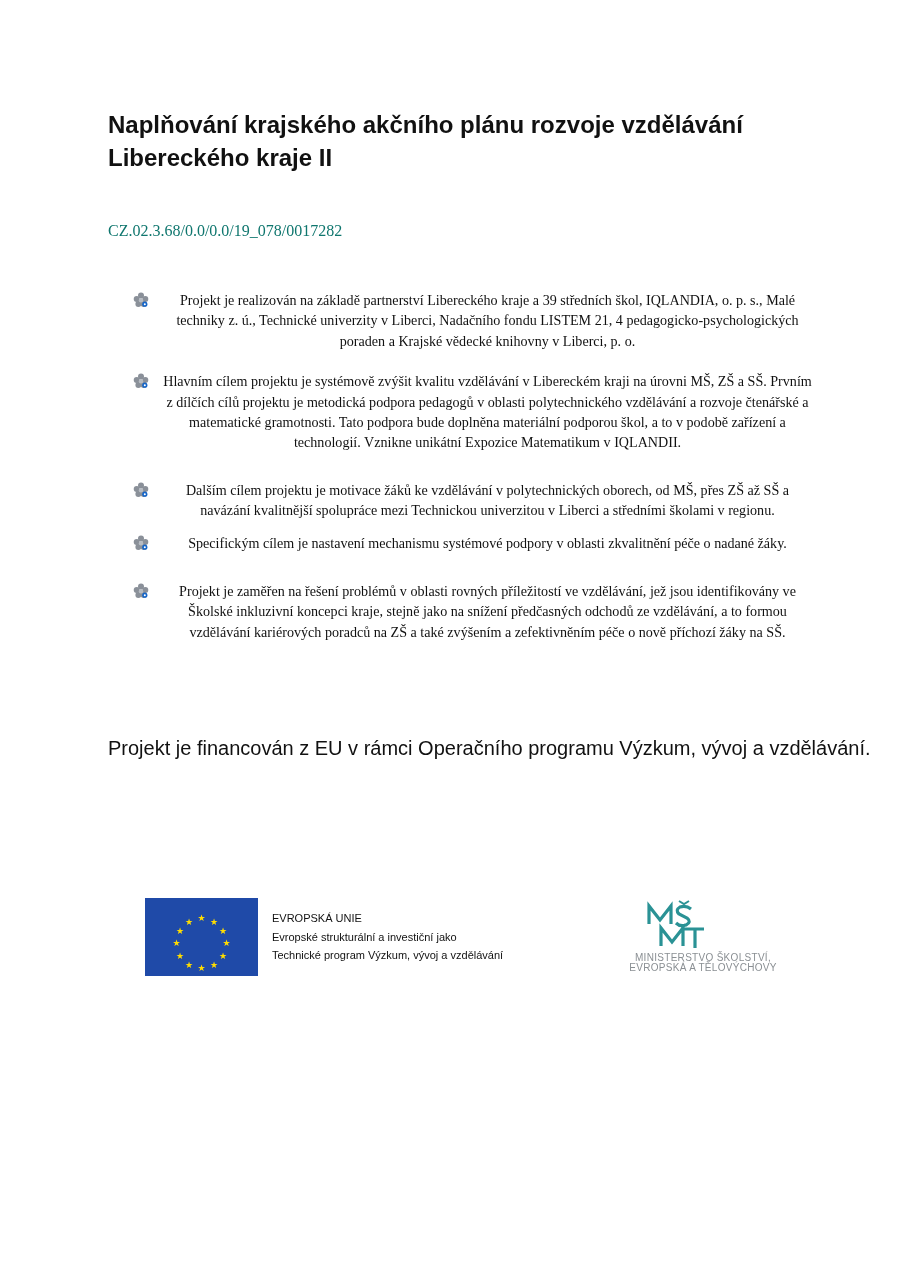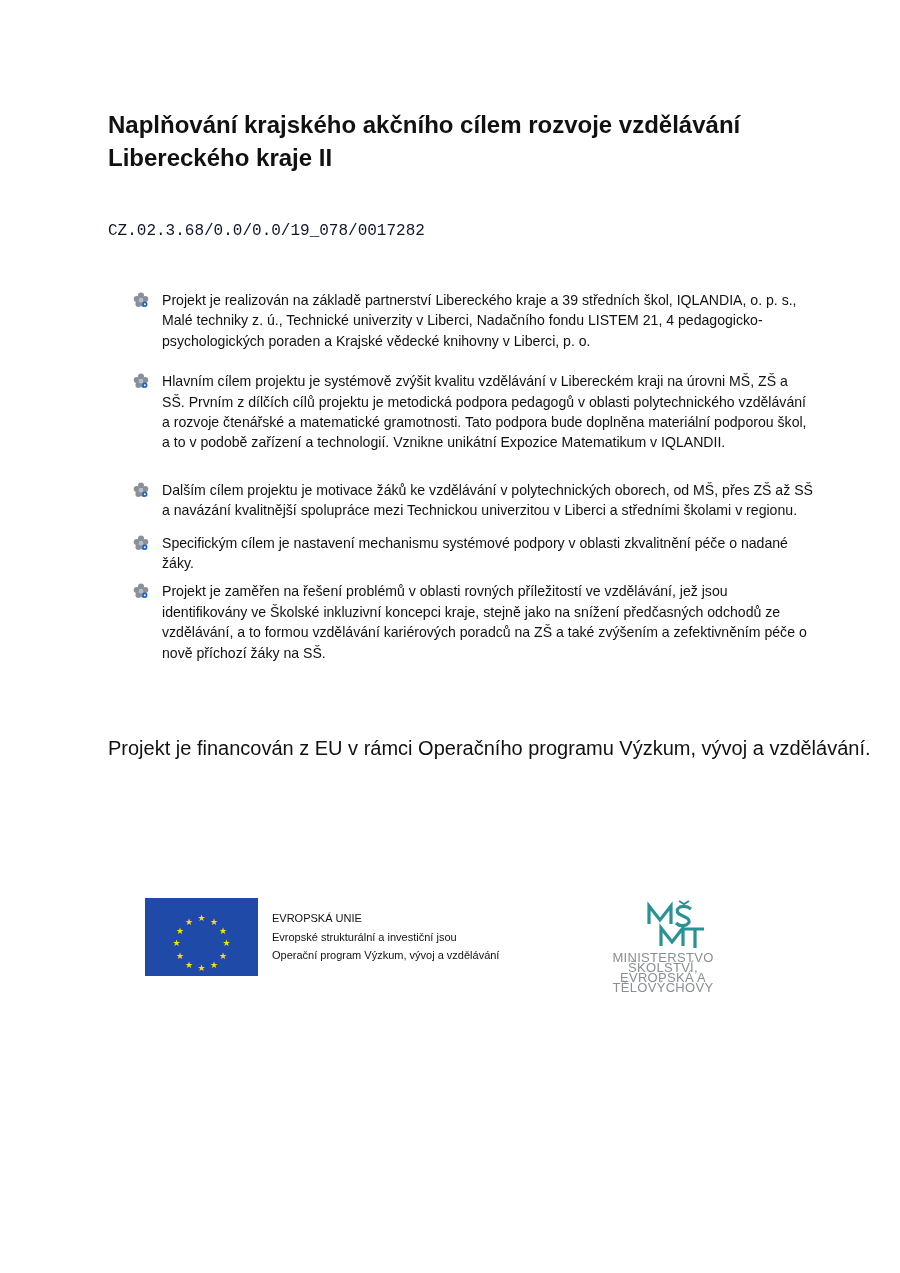--- a/index.html
+++ b/index.html
@@ -50,7 +50,7 @@
 </head>
 <body>
 
-<h1 class="title">Naplňování krajského akčního cílem rozvoje vzdělávání Libereckého kraje II</h1>
+<h1 class="title">Naplňování krajského akčního plánu rozvoje vzdělávání Libereckého kraje II</h1>
 
 <div class="code">CZ.02.3.68/0.0/0.0/19_078/0017282</div>
 

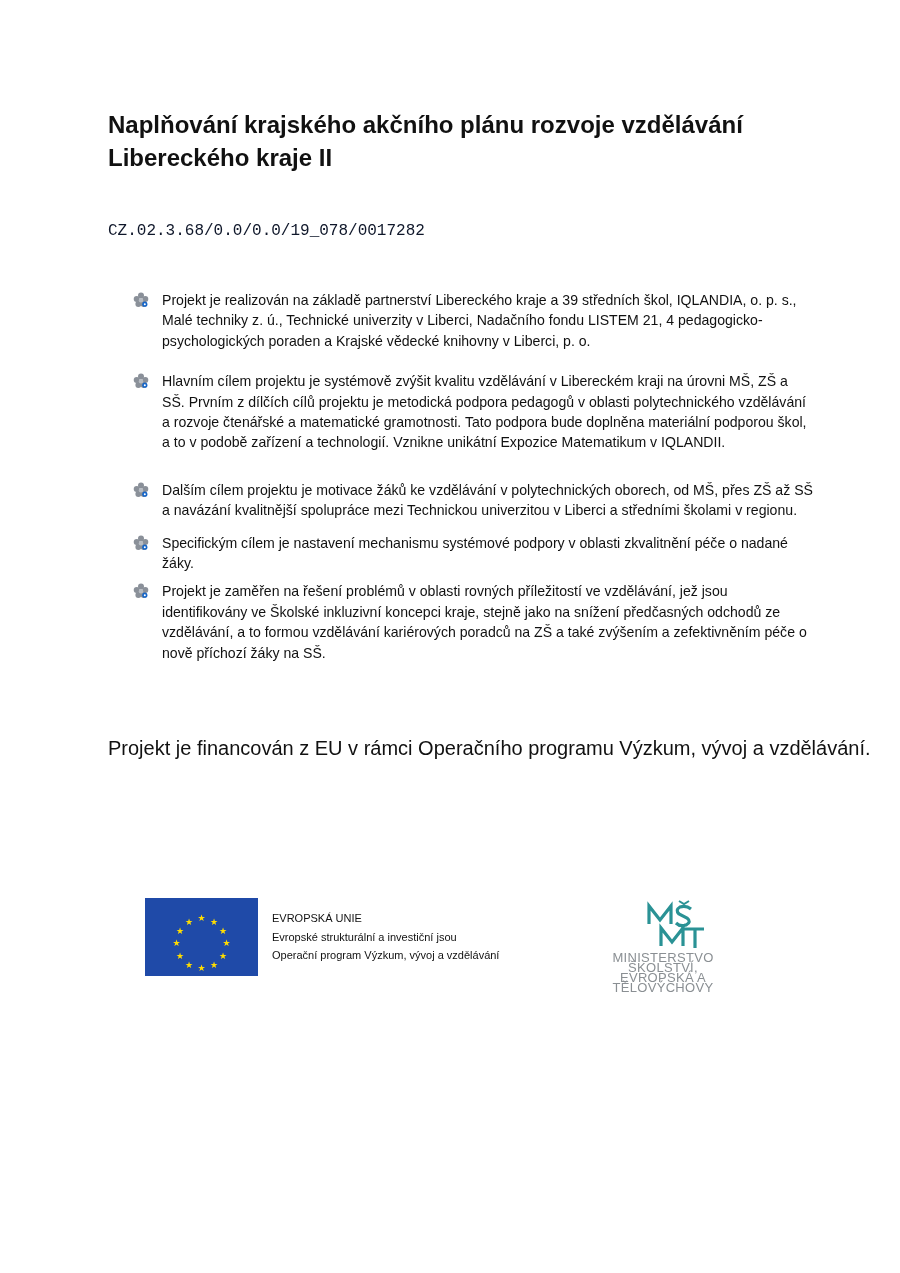--- a/index.html
+++ b/index.html
@@ -12,7 +12,7 @@
   }
   .code {
     position: absolute; left: 108px; top: 222px;
-    font-family: Liberation Mono, monospace; font-size: 16px; color: #0f172a;
+    font-family: Liberation Serif, serif; font-size: 16px; color: #0f766e;
   }
   .bullets {
     position: absolute; left: 133px; top: 290px; width: 680px;

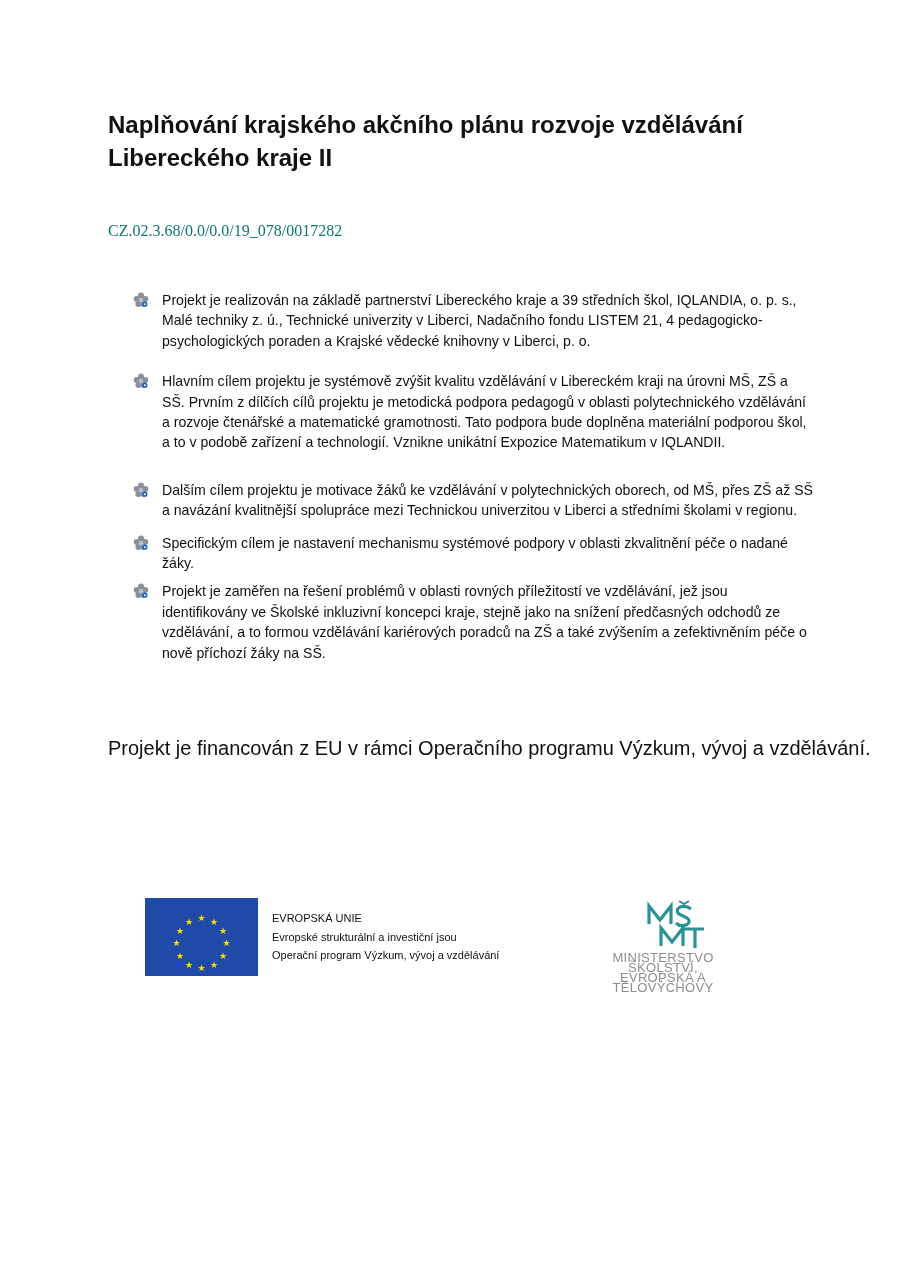--- a/index.html
+++ b/index.html
@@ -20,8 +20,9 @@
   }
   .bullet {
     position: relative; padding-left: 29px;
-    font-family: Liberation Sans, sans-serif; font-size: 14.1px; line-height: 20.4px;
+    font-family: Liberation Serif, serif; font-size: 14.1px; line-height: 20.4px;
     color: #111;
+    text-align: center;
   }
   .bullet.b1 { margin-bottom: 20px; }
   .bullet.b2 { margin-bottom: 27px; }

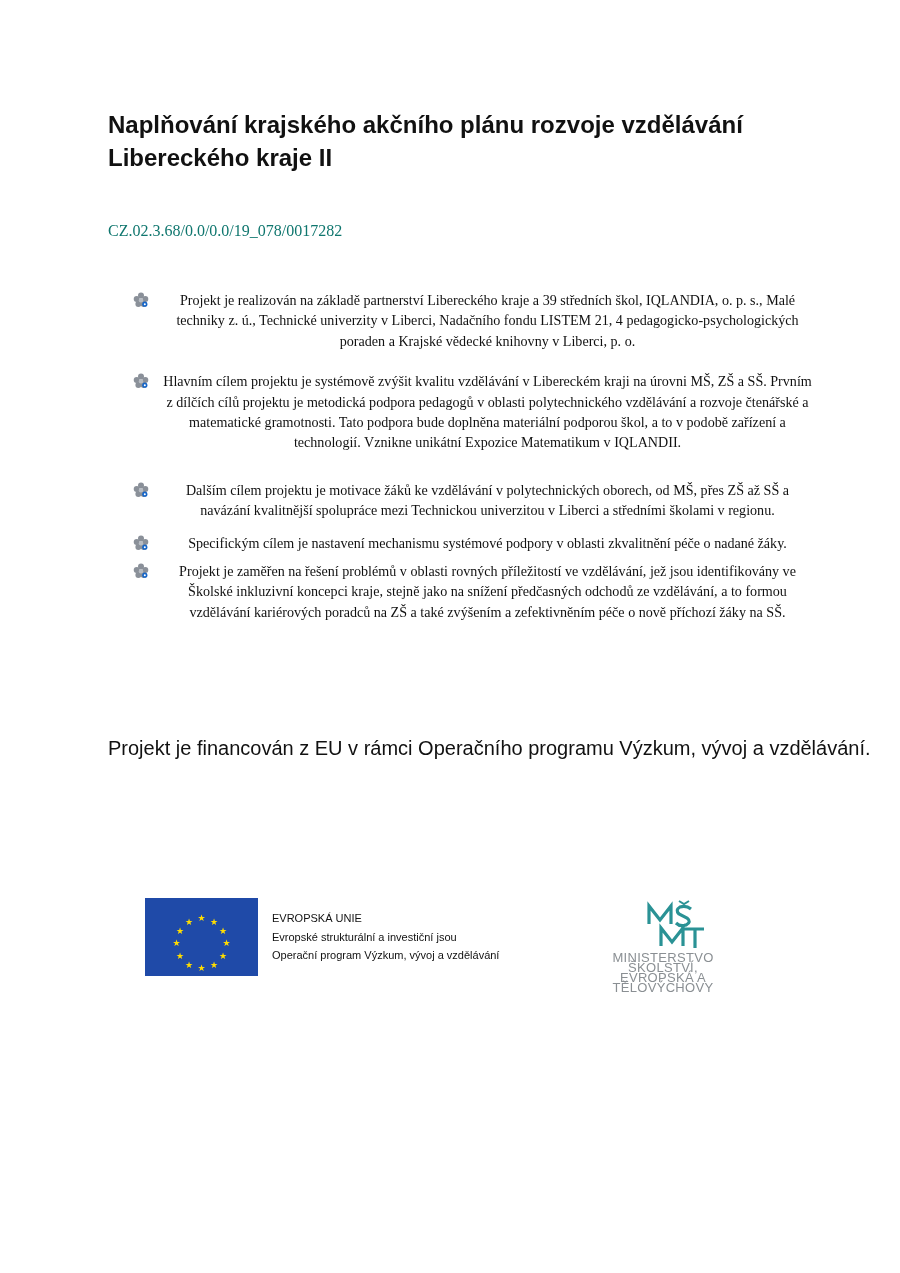--- a/index.html
+++ b/index.html
@@ -27,7 +27,7 @@
   .bullet.b1 { margin-bottom: 20px; }
   .bullet.b2 { margin-bottom: 27px; }
   .bullet.b3 { margin-bottom: 12px; }
-  .bullet.b4 { margin-bottom: 8px; }
+  .bullet.b4 { margin-bottom: 28px; }
   .bullet .ico {
     position: absolute; left: 0; top: 2px; width: 16px; height: 16px;
   }

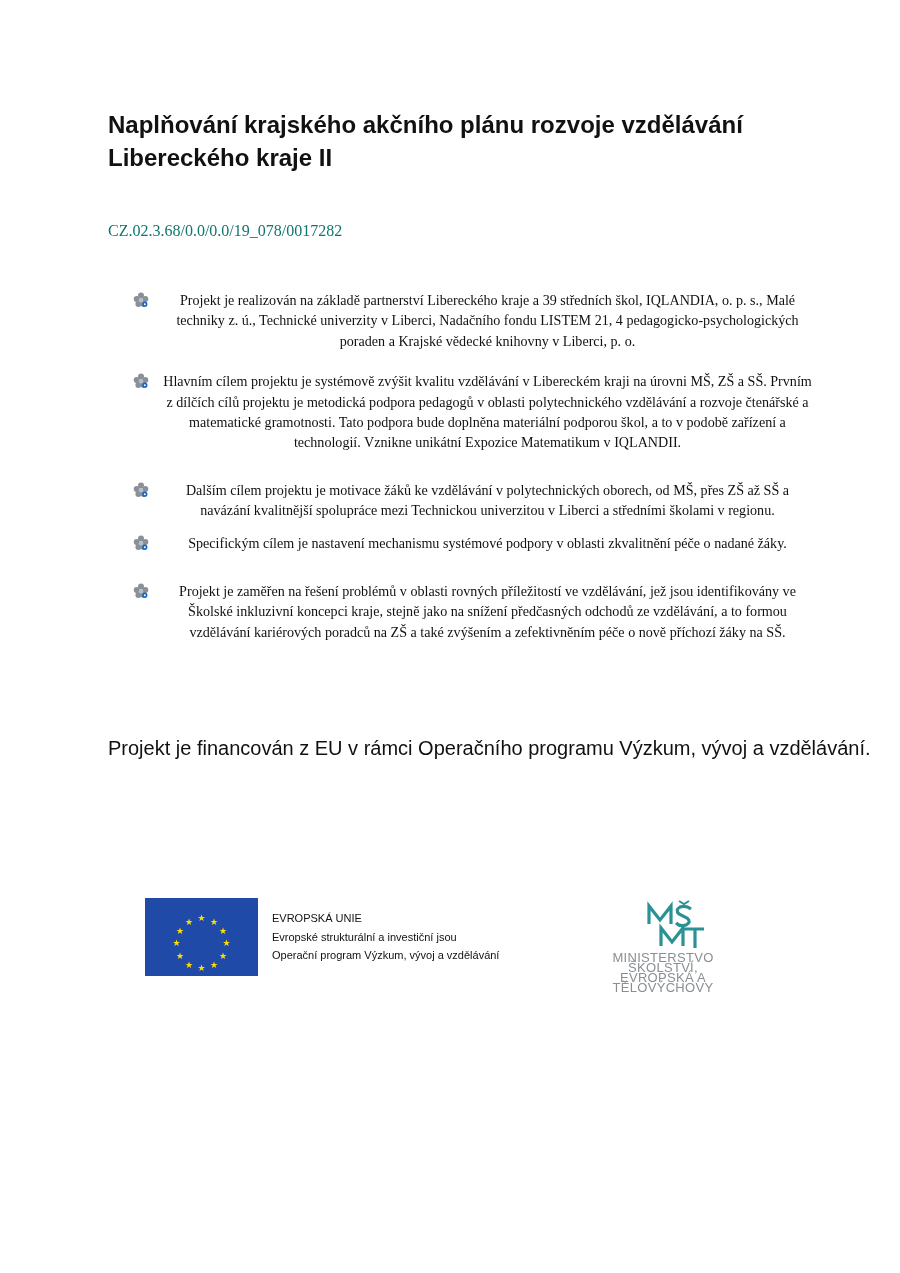--- a/index.html
+++ b/index.html
@@ -155,7 +155,7 @@
 
 <div class="eu-text">
   <div>EVROPSKÁ UNIE</div>
-  <div>Evropské strukturální a investiční jsou</div>
+  <div>Evropské strukturální a investiční jako</div>
   <div>Operační program Výzkum, vývoj a vzdělávání</div>
 </div>
 

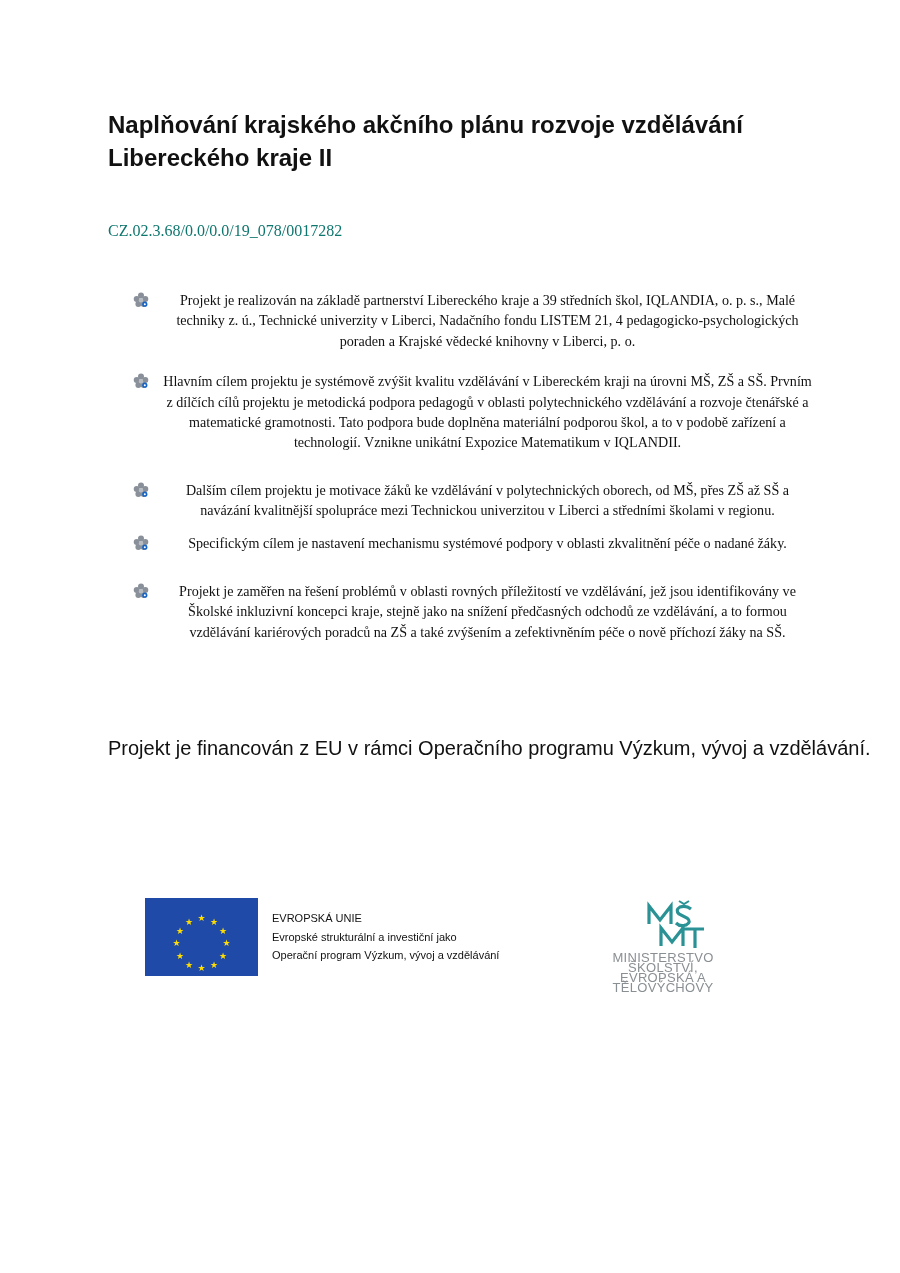--- a/index.html
+++ b/index.html
@@ -156,7 +156,7 @@
 <div class="eu-text">
   <div>EVROPSKÁ UNIE</div>
   <div>Evropské strukturální a investiční jako</div>
-  <div>Operační program Výzkum, vývoj a vzdělávání</div>
+  <div>Technické program Výzkum, vývoj a vzdělávání</div>
 </div>
 
 <svg class="msmt-logo" viewBox="0 0 155 80">

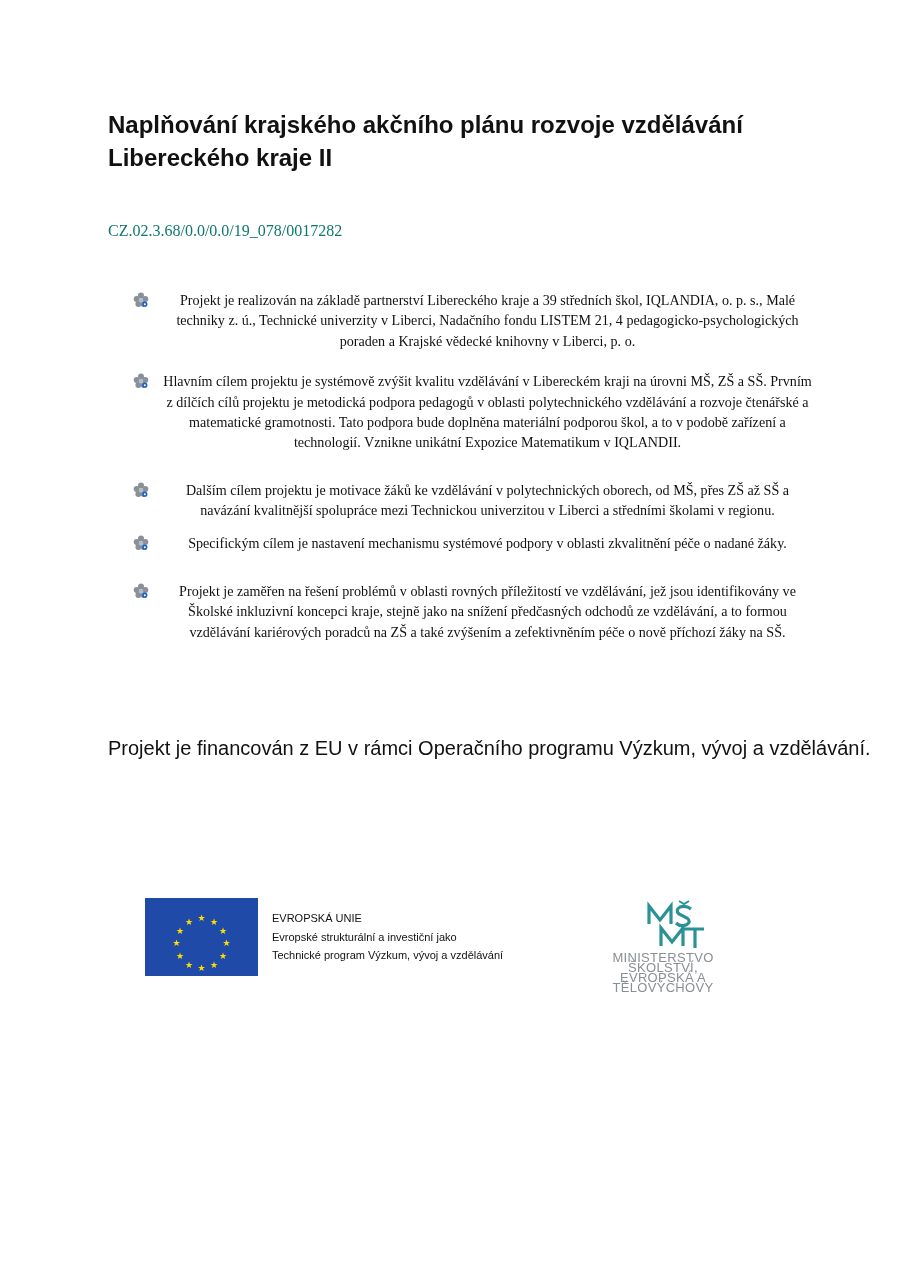--- a/index.html
+++ b/index.html
@@ -43,8 +43,8 @@
   .eu-text div { white-space: nowrap; }
   .msmt-logo { position: absolute; left: 606px; top: 898px; width: 155px; height: 80px; }
   .msmt-caption {
-    position: absolute; left: 580px; top: 953px; width: 166px; text-align: center;
-    font-family: "Liberation Sans", sans-serif; font-size: 13px; line-height: 10px;
+    position: absolute; left: 620px; top: 953px; width: 166px; text-align: center;
+    font-family: "Liberation Sans", sans-serif; font-size: 10px; line-height: 10px;
     color: #8a8f93; letter-spacing: 0.3px;
   }
 </style>

